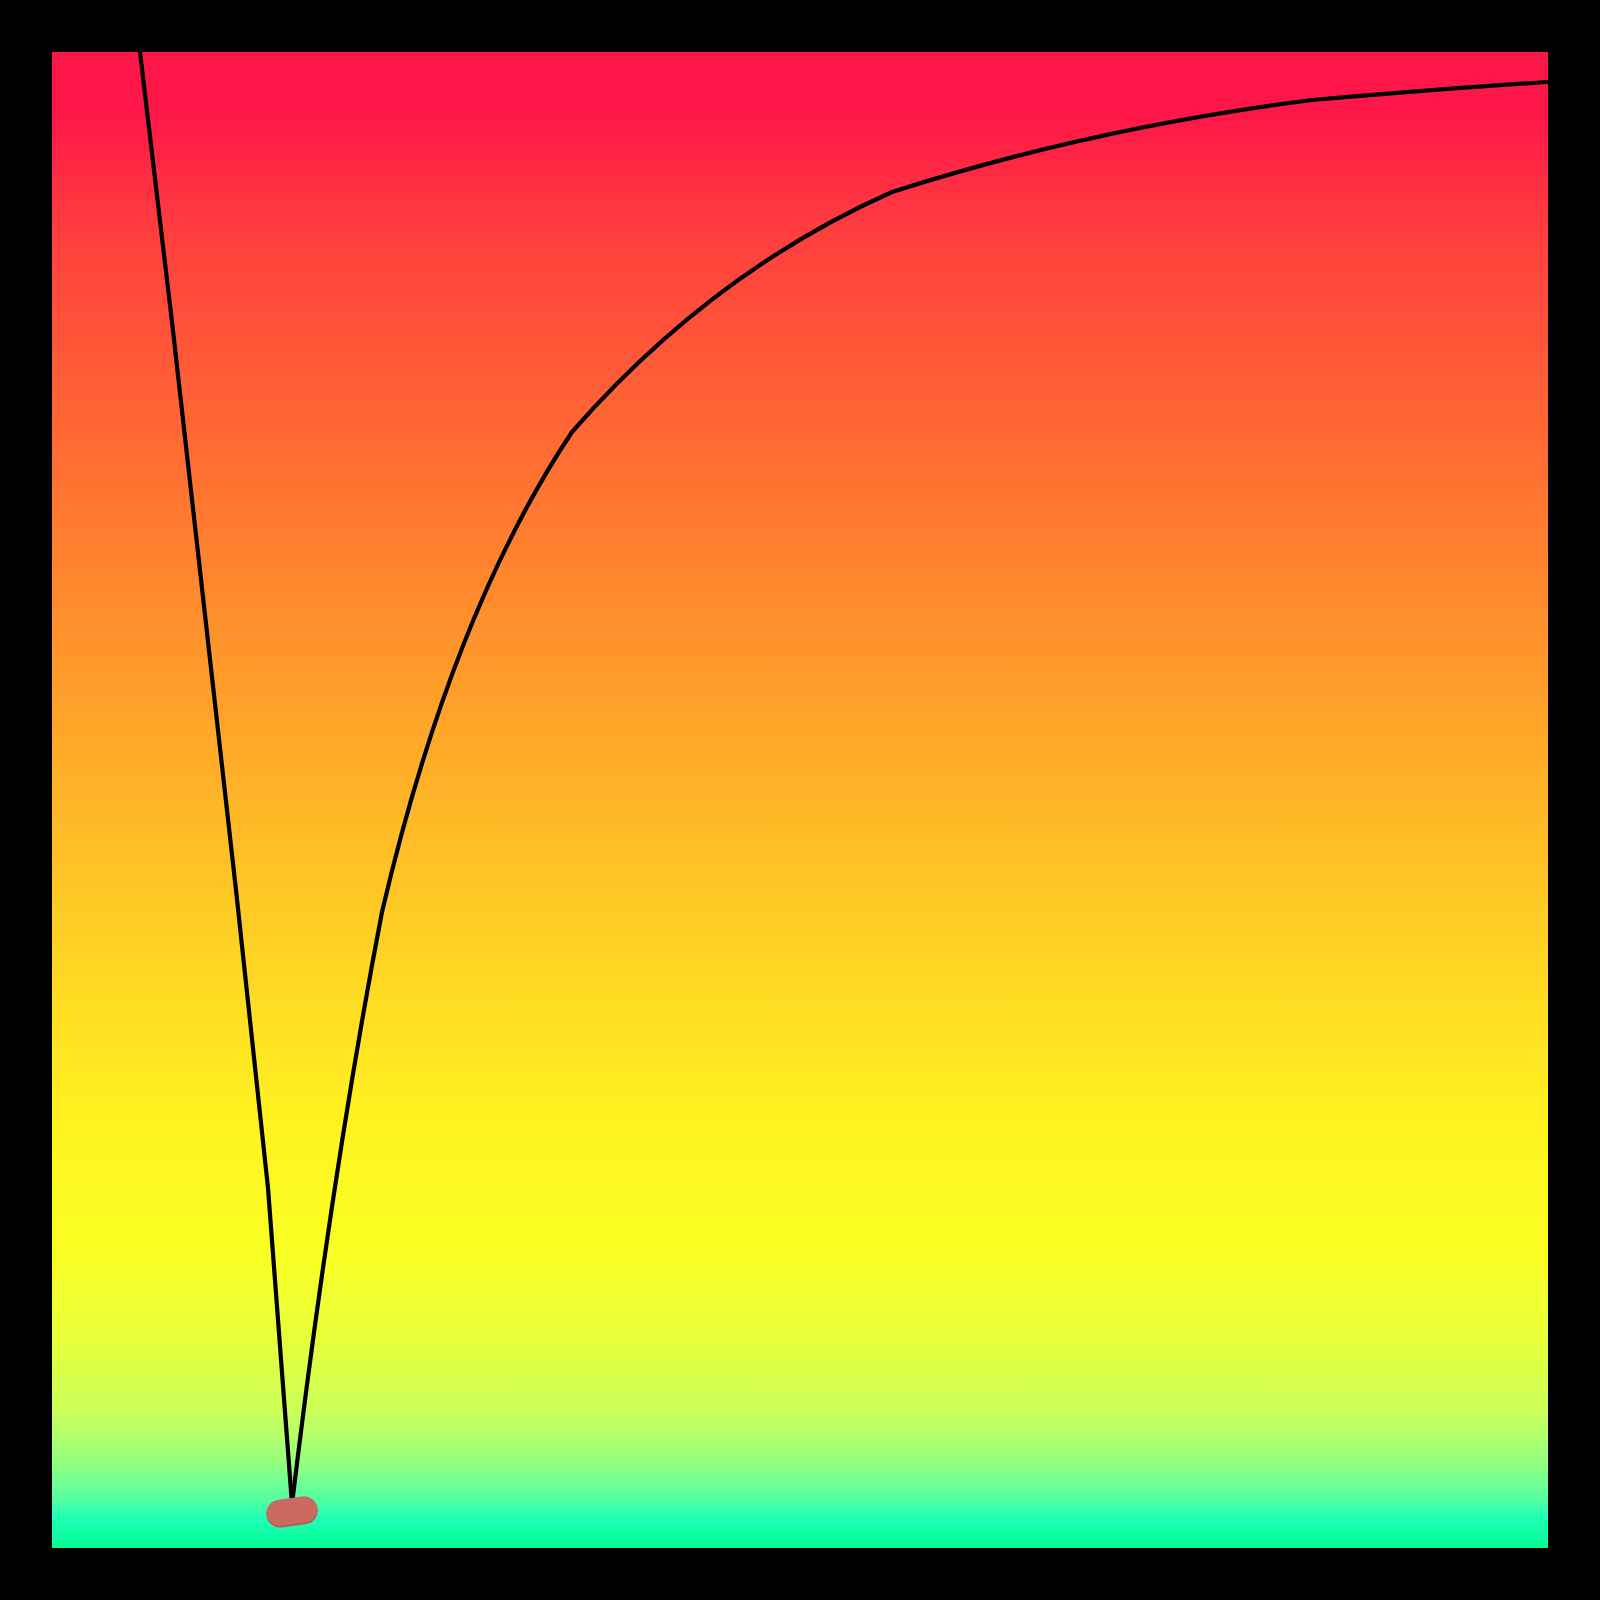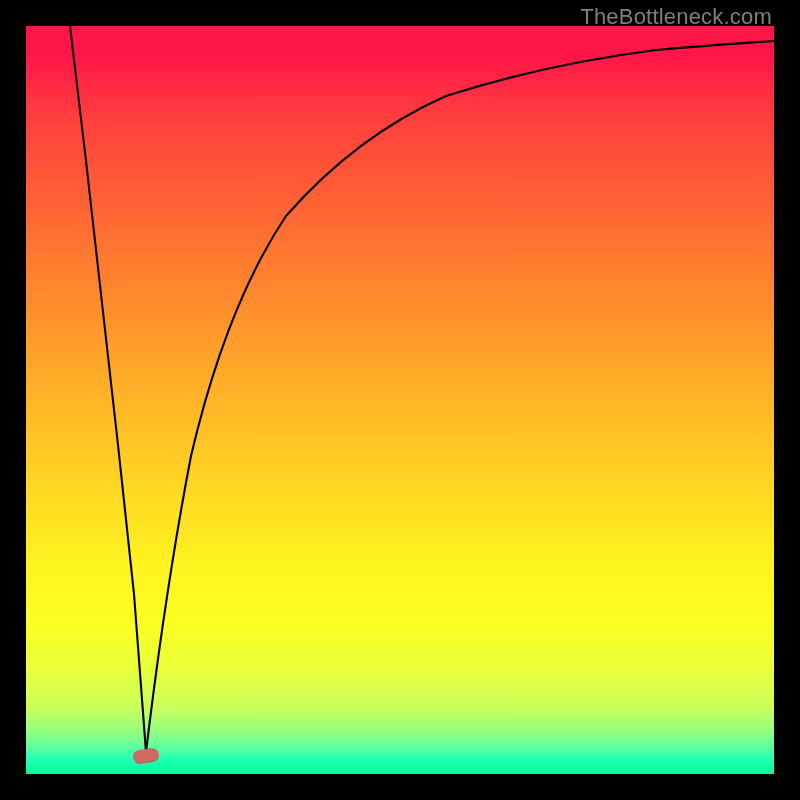--- a/index.html
+++ b/index.html
@@ -102,7 +102,6 @@
     <div class="marker" style="left:120px; top:730px;"></div>
   </div>
 
-  <div class="watermark">TheBottleneck.com</div>
 </div>
 
 </body></html>

